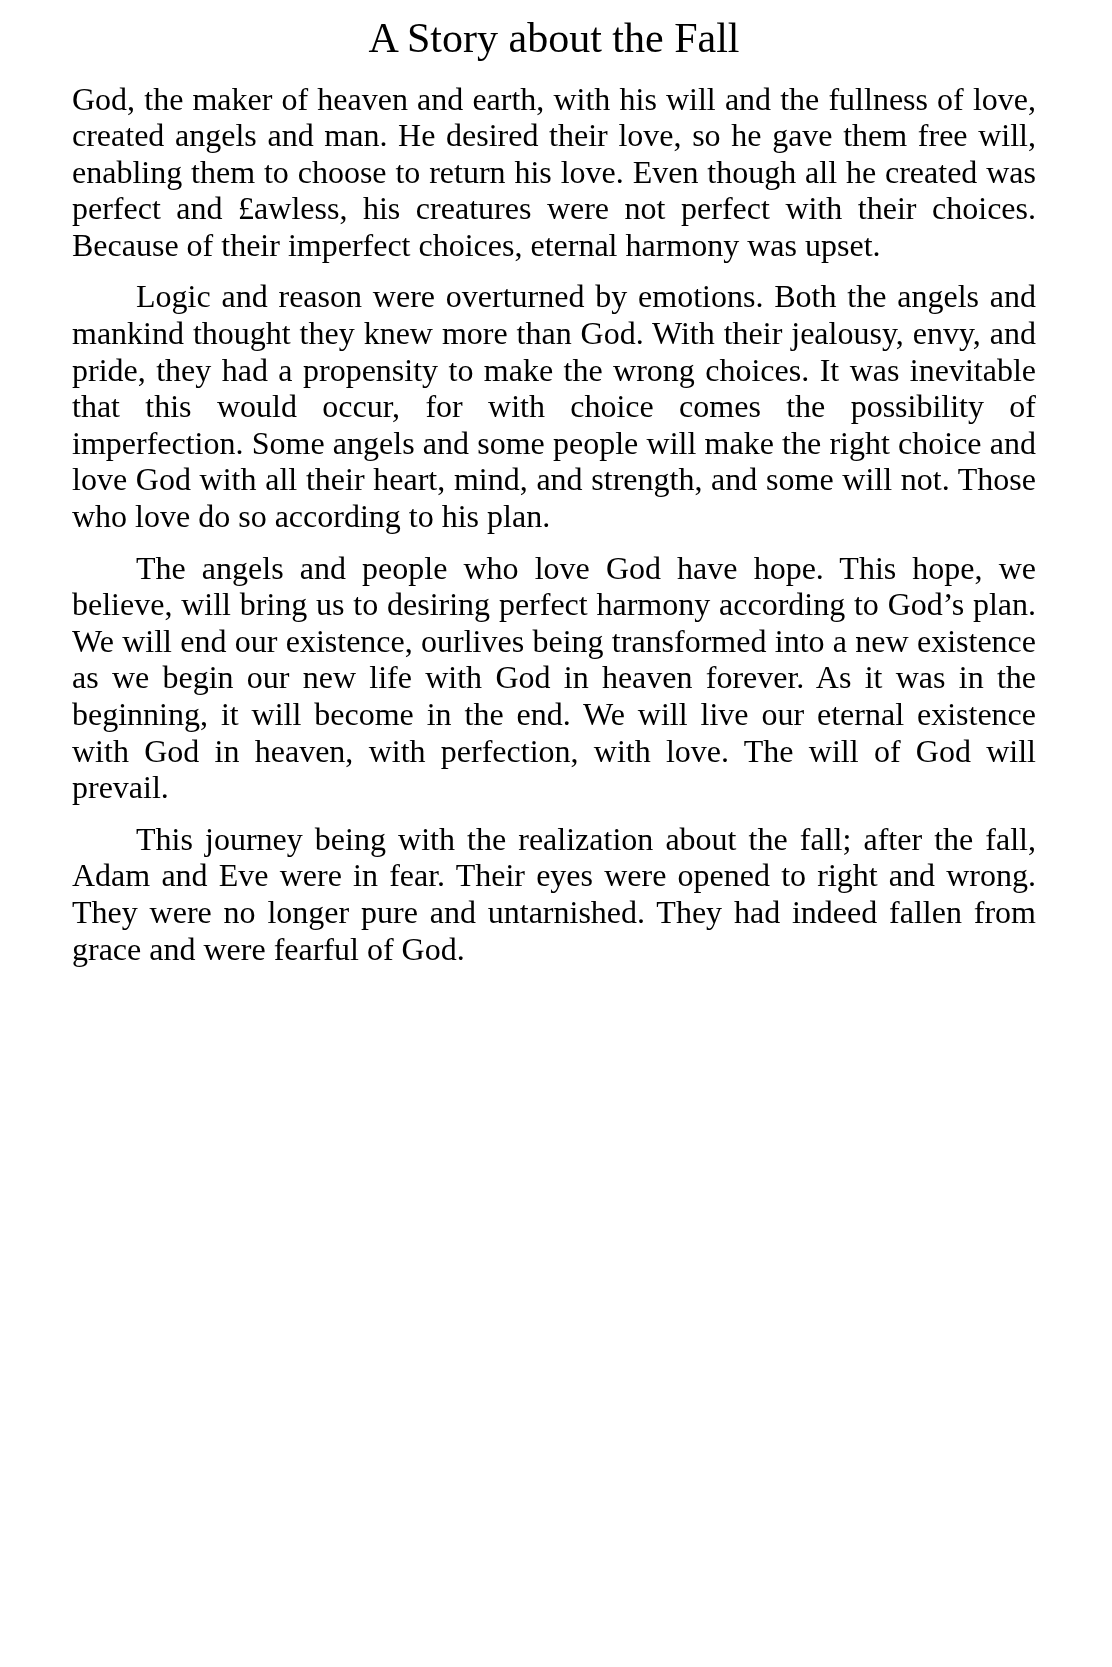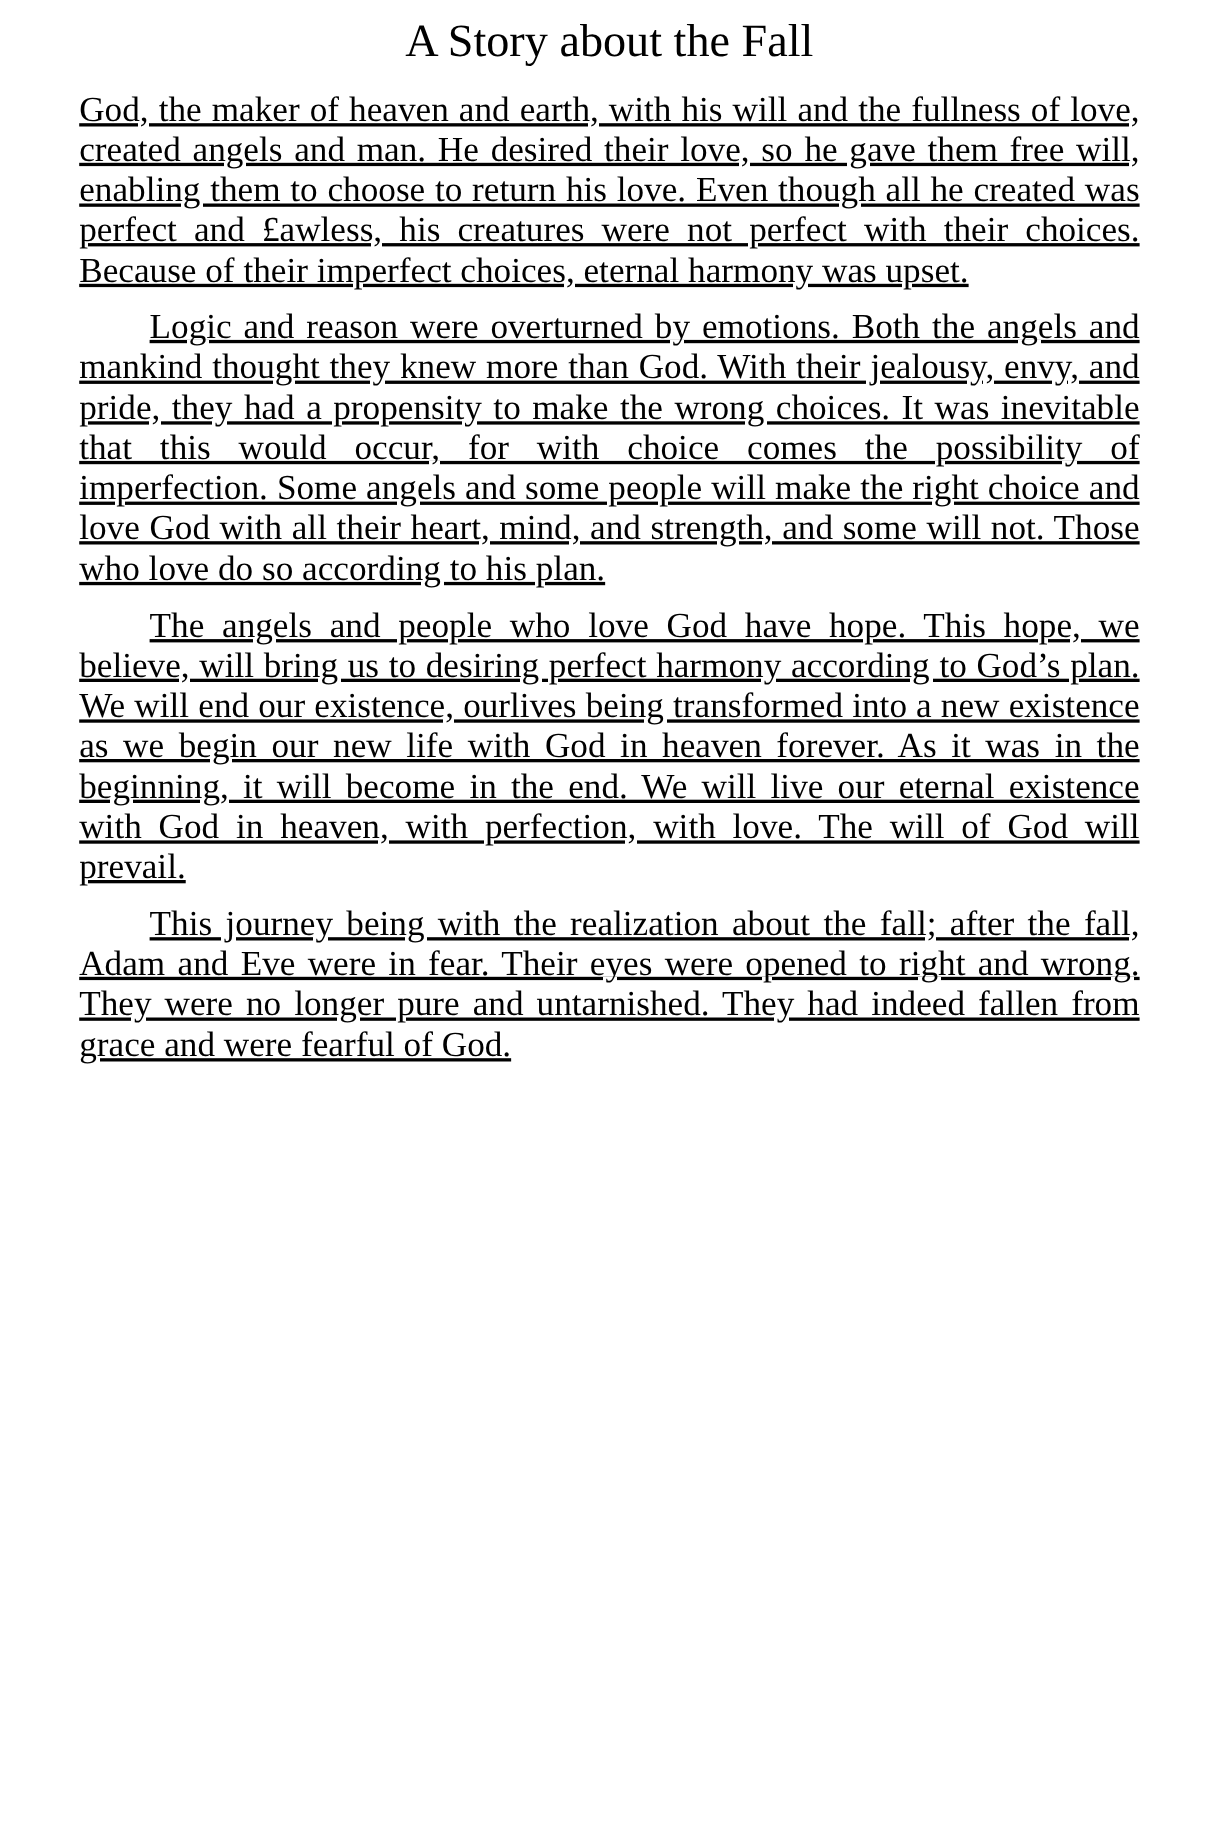--- a/index.html
+++ b/index.html
@@ -35,7 +35,6 @@
     line-height: 36.6px;
     text-align: justify;
     text-justify: inter-word;
-    text-decoration: underline;
   }
   .body-text p.indent {
     text-indent: 64px;

